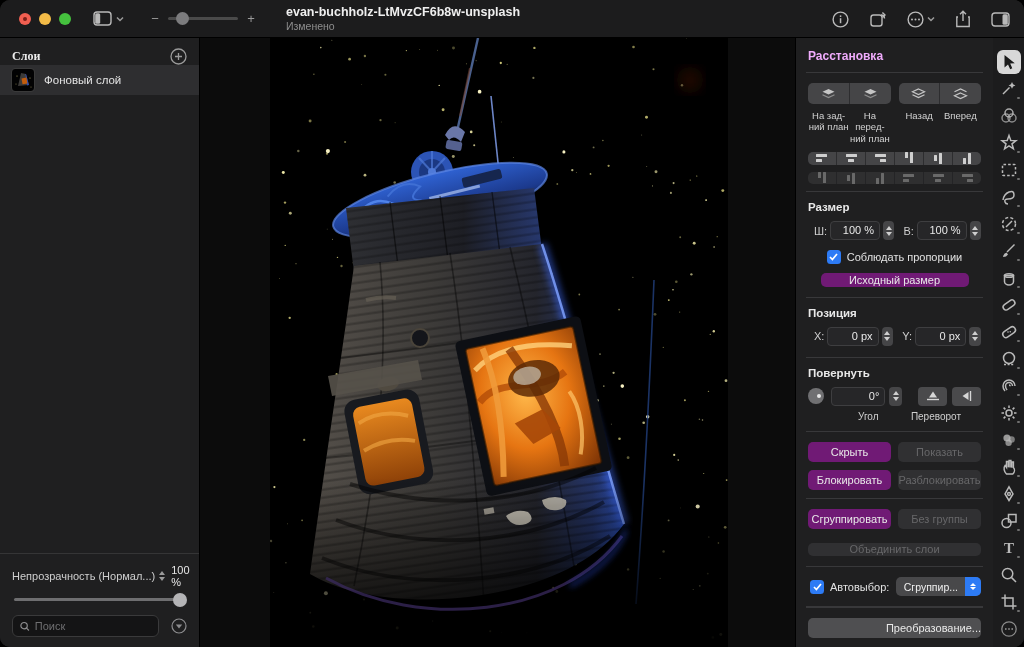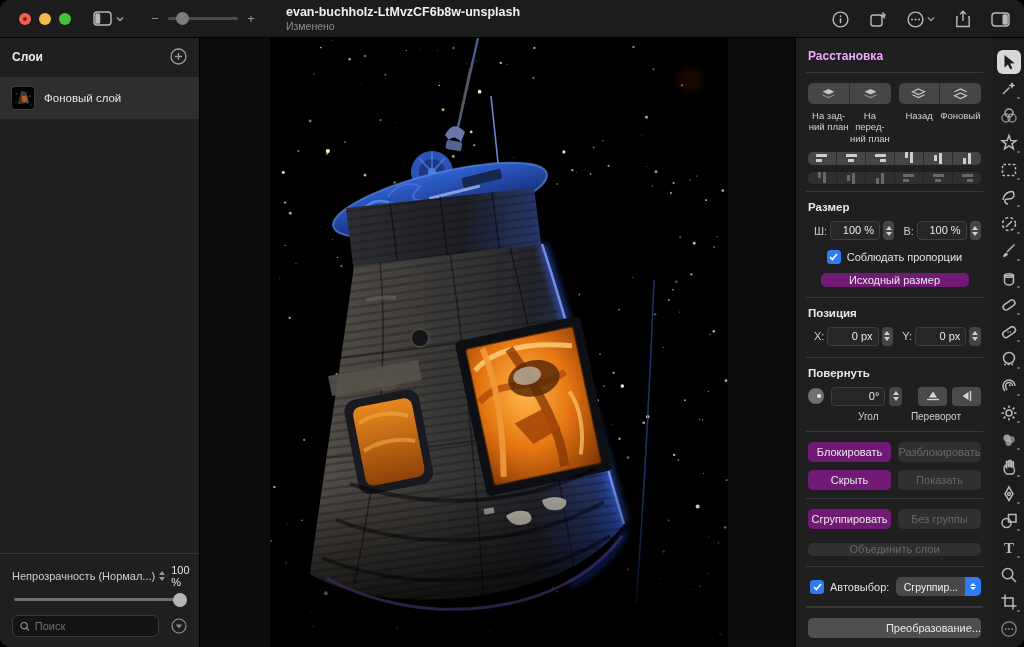--- a/index.html
+++ b/index.html
@@ -32,7 +32,7 @@
   .left-panel { position:absolute; top:38px; left:0; width:200px; bottom:0;
     background:#1f1f20; border-right:1px solid #000; display:flex; flex-direction:column; }
   .layers-header { display:flex; align-items:center; justify-content:space-between;
-    padding:10px 12px 12px 12px; }
+    padding:10px 12px 0 12px;font-family:Liberation Serif, serif; }
   .layers-title { font-size:12px; font-weight:700; color:#ececec; }
   .layer-row { display:flex; align-items:center; gap:10px; background:#2e2e30;
     padding:5px 12px; height:42px; }

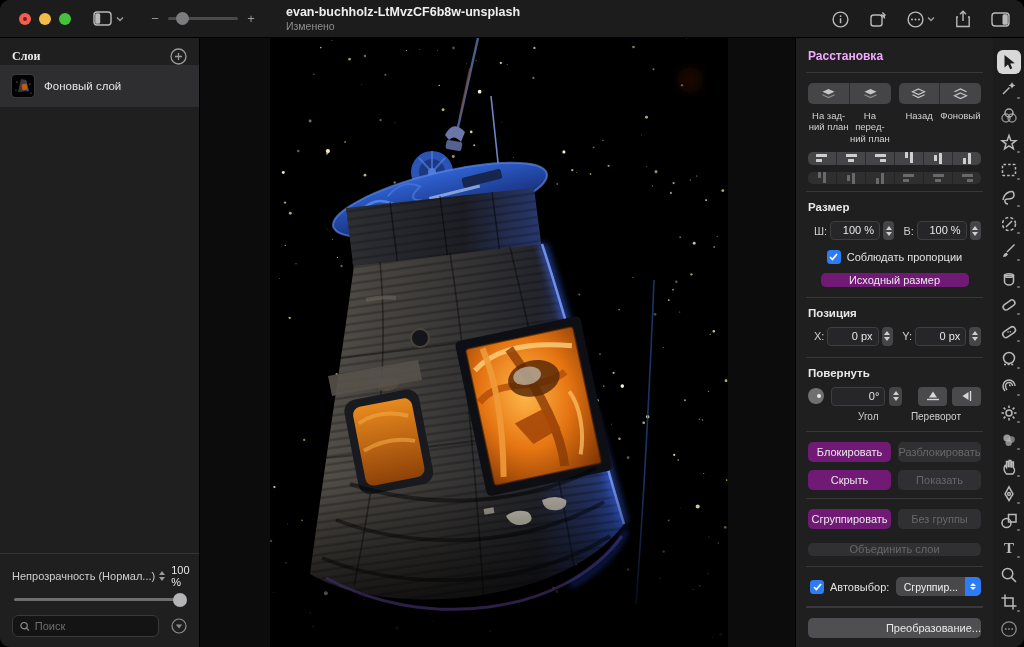--- a/index.html
+++ b/index.html
@@ -35,7 +35,7 @@
     padding:10px 12px 0 12px;font-family:Liberation Serif, serif; }
   .layers-title { font-size:12px; font-weight:700; color:#ececec; }
   .layer-row { display:flex; align-items:center; gap:10px; background:#2e2e30;
-    padding:5px 12px; height:42px; }
+    padding:5px 12px; height:30px; }
   .layer-thumb { width:22px; height:22px; border-radius:3px; overflow:hidden;
     background:#000; flex:0 0 auto; outline:1px solid #3a3a3a; }
   .layer-name { font-size:11.5px; color:#e4e4e4; }

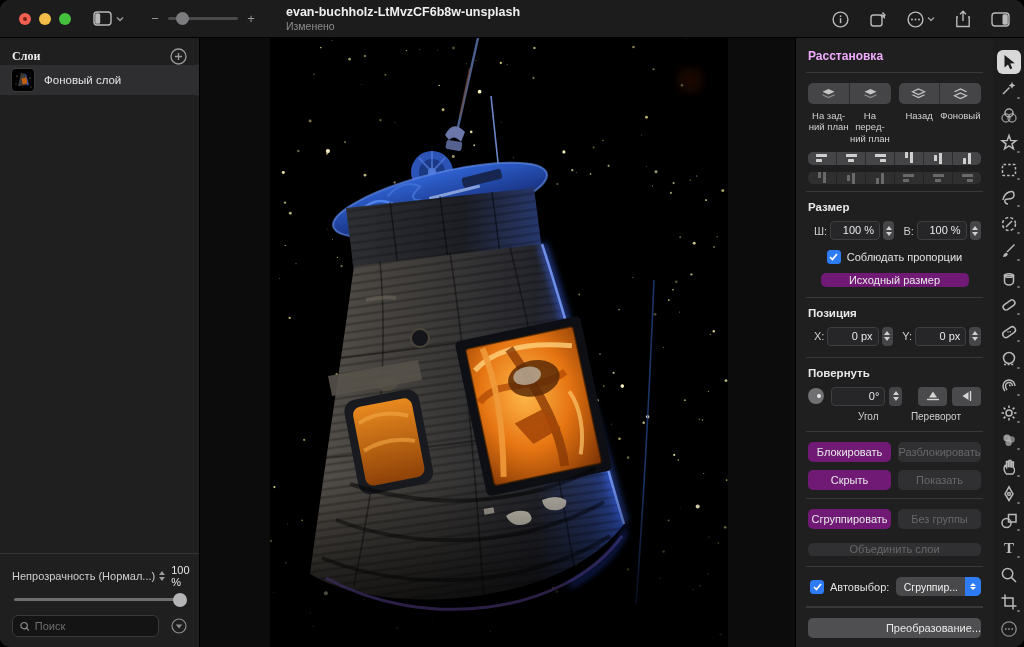--- a/index.html
+++ b/index.html
@@ -688,7 +688,7 @@
       </div>
       <div class="order-label-pair">
         <span class="order-label" style="white-space: pre-line;">Назад</span>
-        <span class="order-label" style="white-space: pre-line;">Фоновый</span>
+        <span class="order-label" style="white-space: pre-line;">Вперед</span>
       </div>
     </div>
 

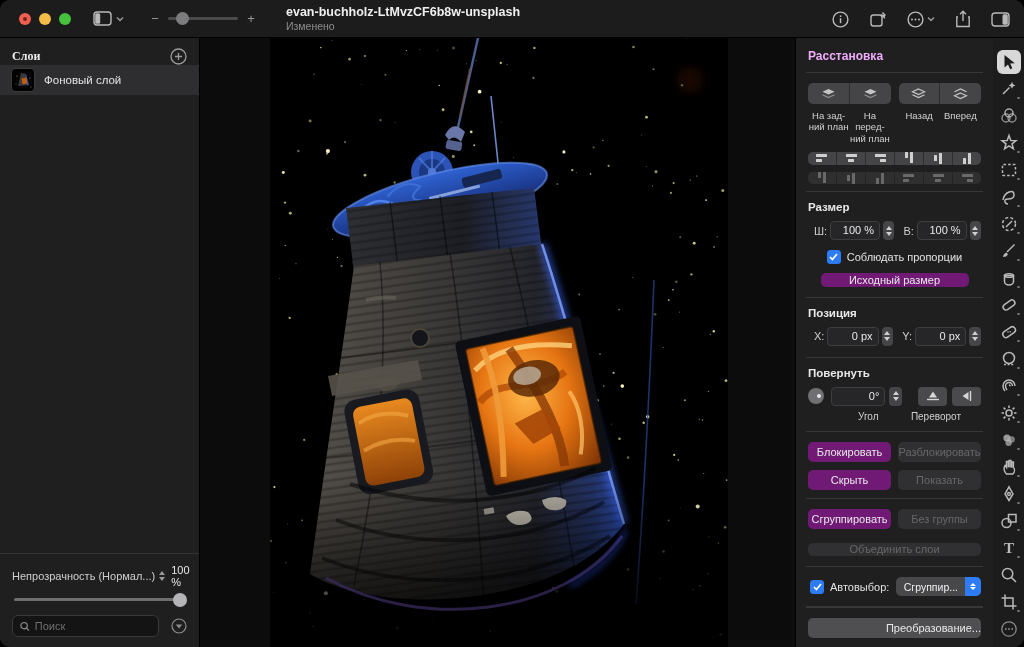--- a/index.html
+++ b/index.html
@@ -843,12 +843,12 @@
 
     <hr class="hairline" style="margin-bottom:10px;">
     <div class="btn-pair">
+      <button class="btn">Скрыть</button>
+      <button class="btn disabled">Показать</button>
+    </div>
+    <div class="btn-pair">
       <button class="btn">Блокировать</button>
       <button class="btn disabled">Разблокировать</button>
-    </div>
-    <div class="btn-pair">
-      <button class="btn">Скрыть</button>
-      <button class="btn disabled">Показать</button>
     </div>
     <hr class="hairline" style="margin-bottom:10px;">
     <div class="btn-pair">

